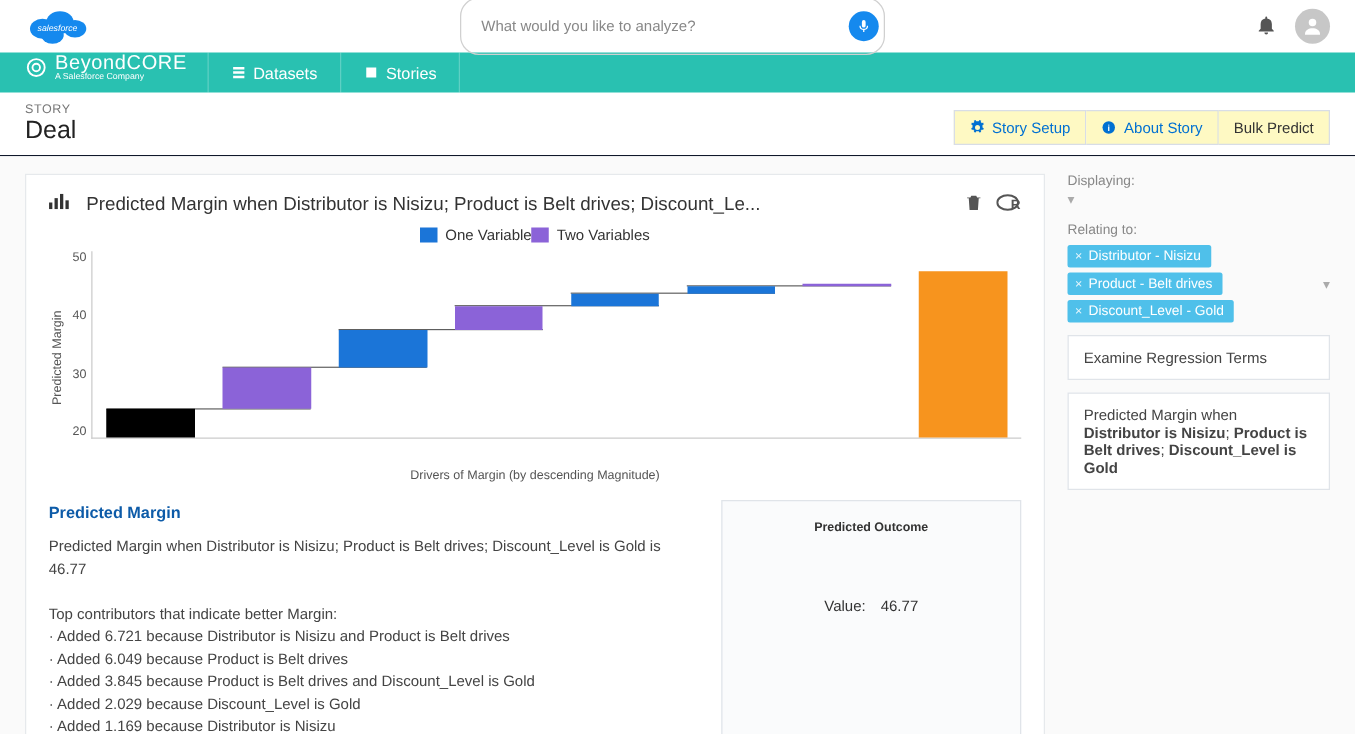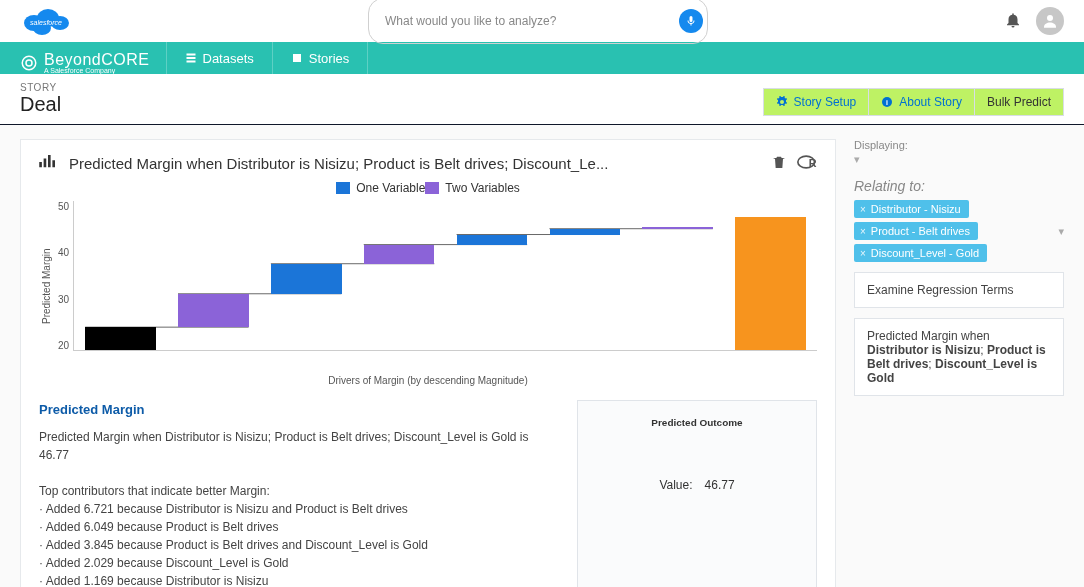--- a/index.html
+++ b/index.html
@@ -17,7 +17,7 @@
   .avatar-icon { width: 28px; height: 28px; border-radius: 50%; background: #c7c7c7; display: flex; align-items: center; justify-content: center; }
   
   
-  .nav-bar { background: #29c1b1; height: 32px; display: flex; align-items: flex-end; padding: 0 20px; color: #fff; font-size: 13px; }
+  .nav-bar { background: #29c1b1; height: 32px; display: flex; align-items: flex-start; padding: 0 20px; color: #fff; font-size: 13px; }
   .brand { display: flex; align-items: center; gap: 6px; margin-right: 16px; font-size: 16px; letter-spacing: 0.5px; }
   .brand .sub { font-size: 7px; letter-spacing: 0; margin-top: -2px; }
   .nav-item { display: flex; align-items: center; gap: 6px; padding: 0 18px; height: 32px; cursor: pointer; border-left: 1px solid rgba(255,255,255,0.25); }

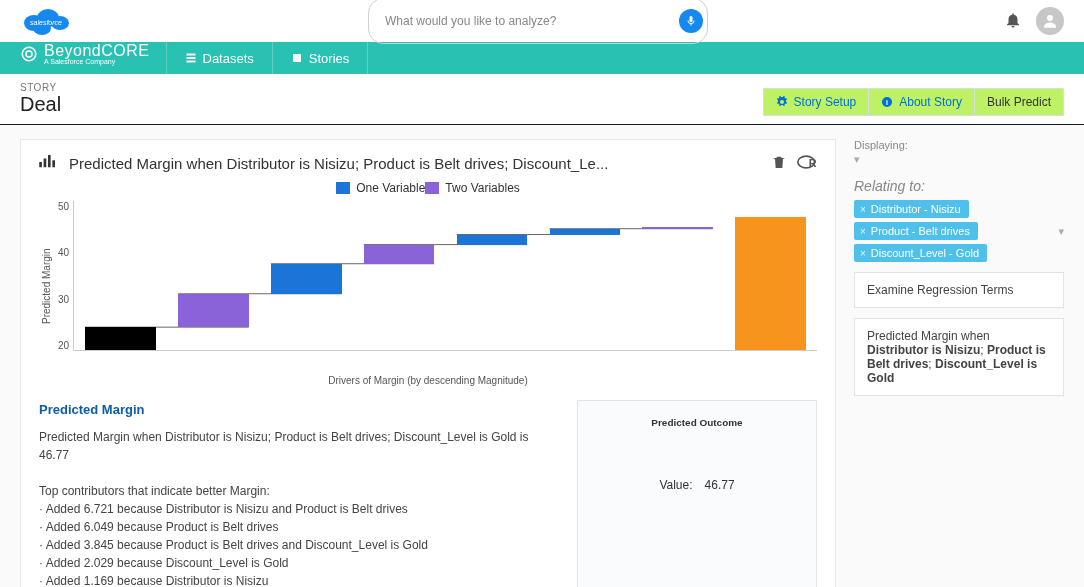--- a/index.html
+++ b/index.html
@@ -29,7 +29,7 @@
   .sub-left .kicker { font-size: 10px; color: #777; letter-spacing: 0.5px; }
   .sub-left .title { font-size: 20px; font-weight: 400; color: #222; }
   .btn-row { display: flex; }
-  .btn { border: 1px solid #d8dde6; padding: 6px 12px; font-size: 12px; color: #0070d2; background: #bef264; display: flex; align-items: center; gap: 6px; cursor: pointer; }
+  .btn { border: 1px solid #d8dde6; padding: 6px 12px; font-size: 12px; color: #0070d2; background: #fef9c3; display: flex; align-items: center; gap: 6px; cursor: pointer; }
   .btn + .btn { border-left: none; }
   .btn svg { width: 12px; height: 12px; fill: #0070d2; }
   .btn.last { color: #333; }

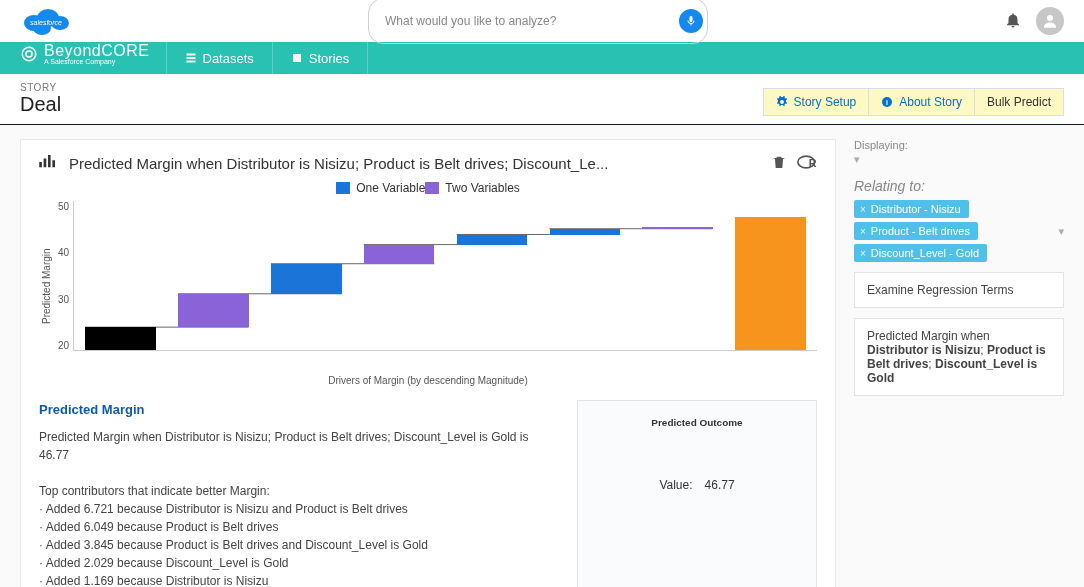--- a/index.html
+++ b/index.html
@@ -74,7 +74,7 @@
   .side-label { color: #888; font-size: 11px; margin-bottom: 2px; }
   .side-title { font-size: 19px; color: #333; margin-bottom: 12px; display: flex; justify-content: space-between; align-items: center; }
   .chev { color: #aaa; font-size: 11px; }
-  .rel-label { color: #888; font-size: 14px; margin-bottom: 6px; font-style: italic; }
+  .rel-label { color: #888; font-size: 11px; margin-bottom: 6px; }
   .chip-row { display: flex; align-items: center; margin-bottom: 4px; }
   .chip { background: #4fc0ea; color: #fff; padding: 3px 8px 3px 6px; font-size: 11px; border-radius: 2px; display: inline-flex; align-items: center; gap: 5px; }
   .chip .x { font-size: 10px; opacity: 0.85; }

